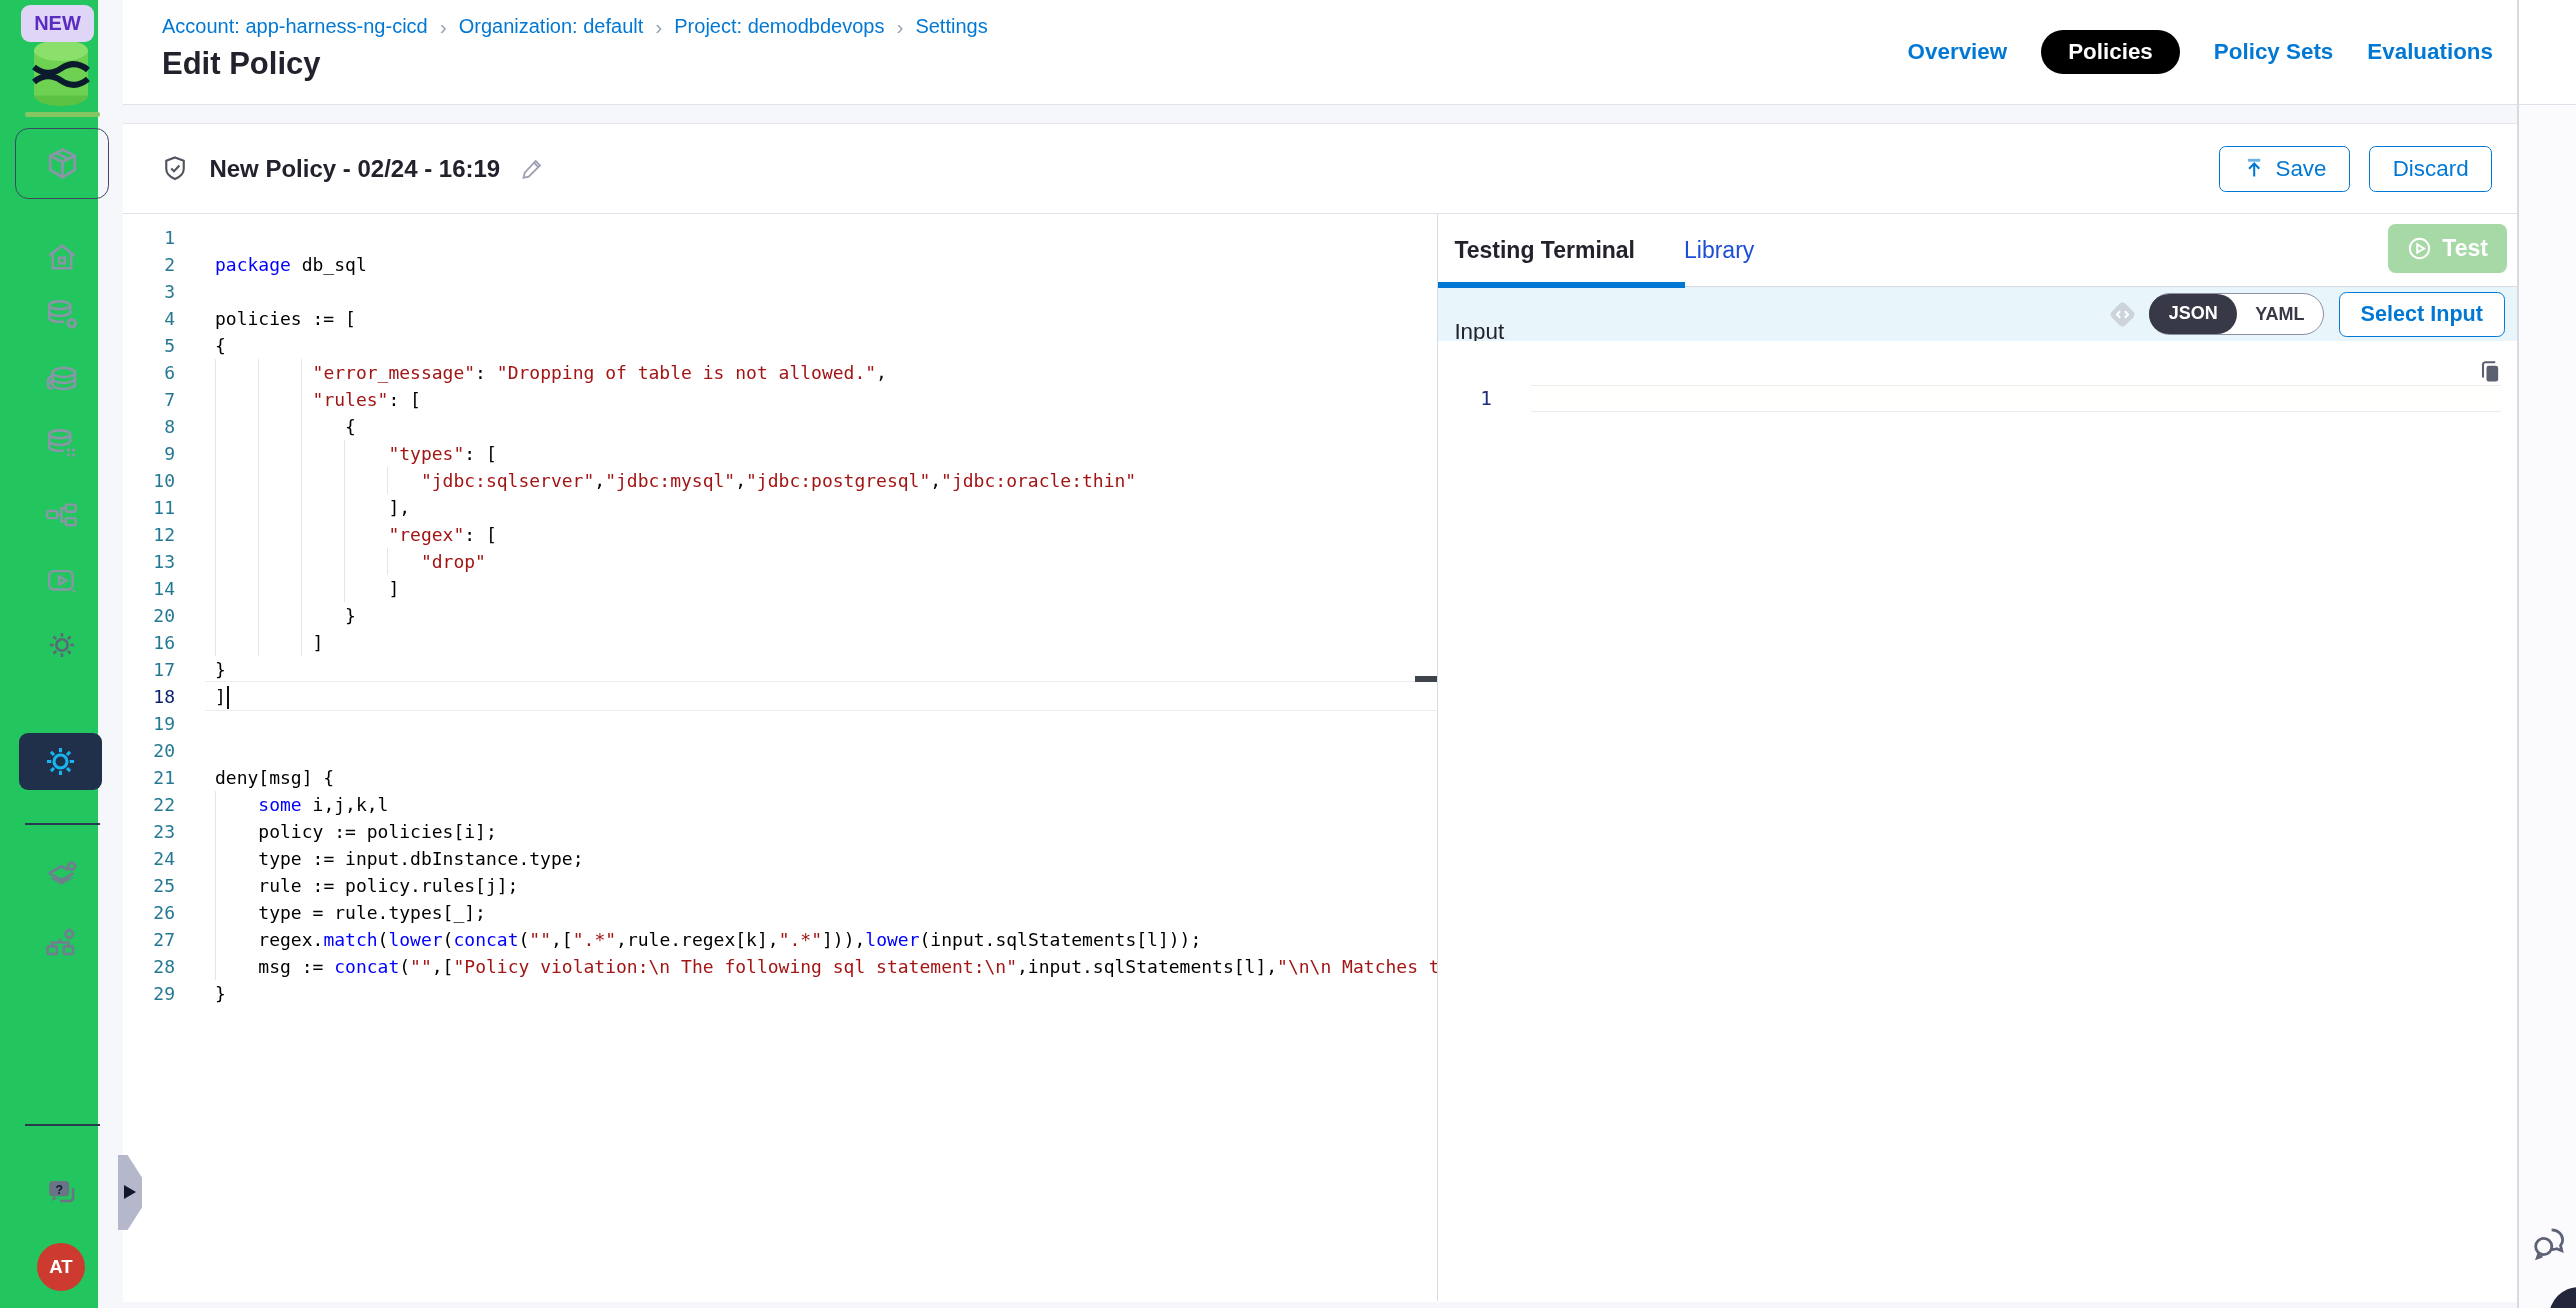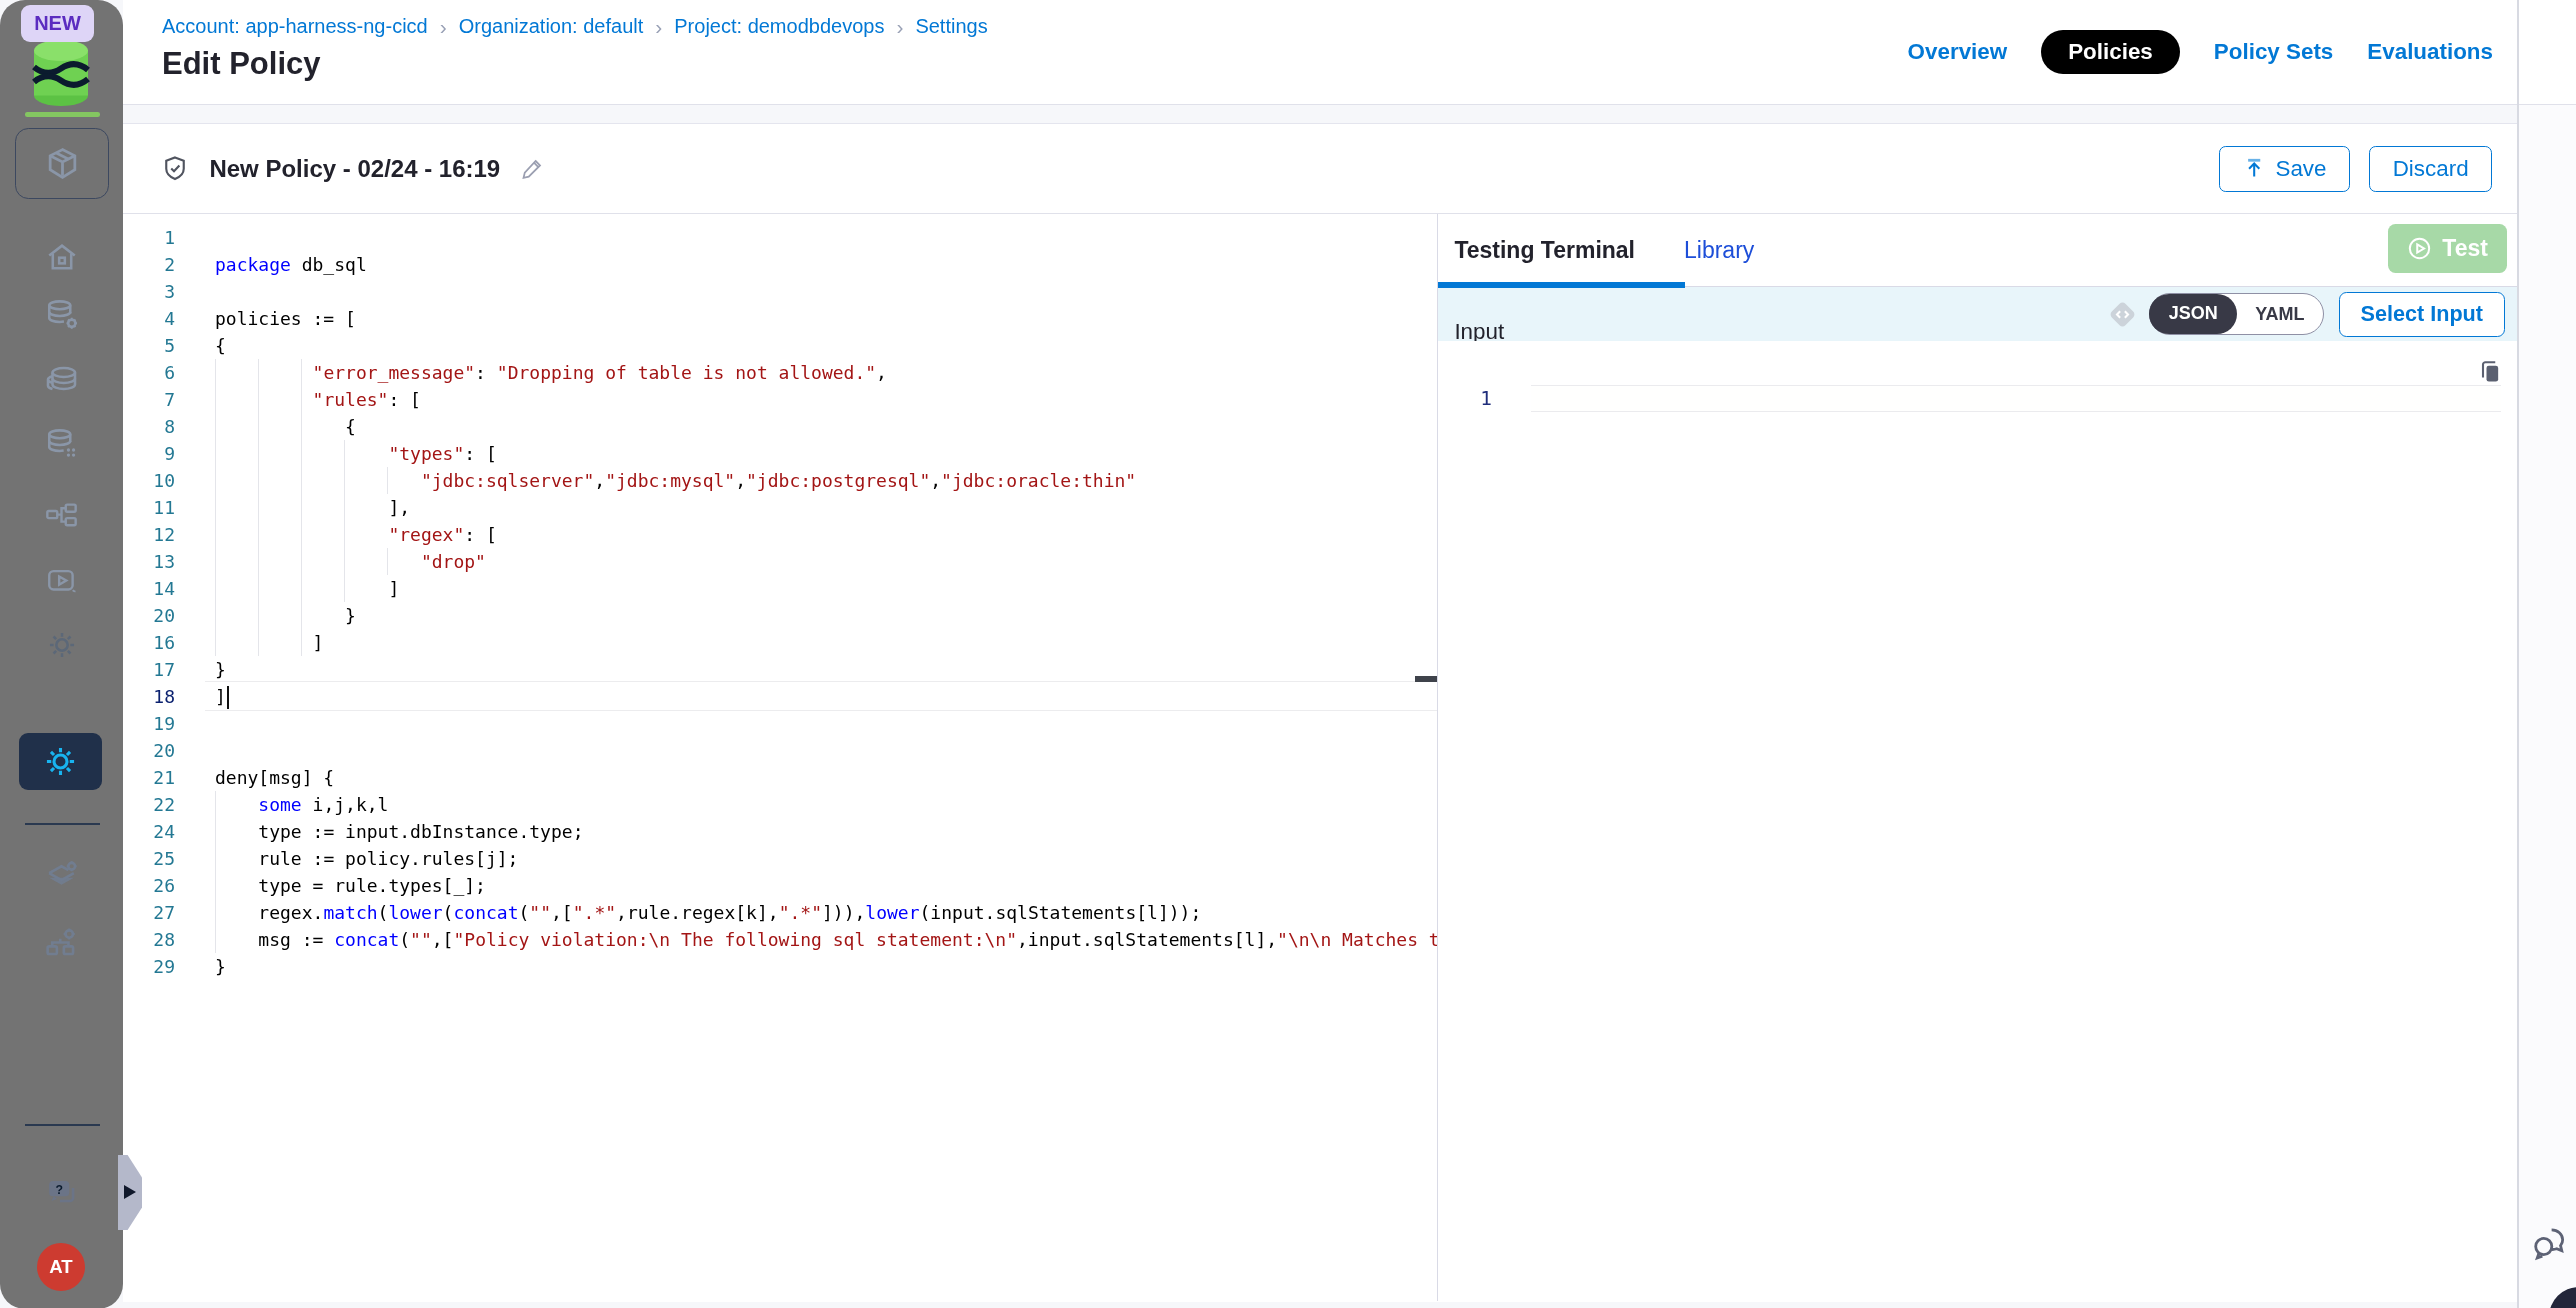--- a/index.html
+++ b/index.html
@@ -6,7 +6,7 @@
   #app{position:relative;width:2576px;height:1309px;background:#f6f7fa;overflow:hidden;
        font-family:"Liberation Sans",sans-serif;color:#23232f;}
   
-  .sidebar{position:absolute;left:0;top:0;width:123px;height:1309px;background:#737373;z-index:4;border-radius:25px;}
+  .sidebar{position:absolute;left:0;top:0;width:98px;height:1309px;background:#22c55e;z-index:4;}
   .new-badge{position:absolute;left:21px;top:4.5px;width:73px;height:37px;background:#ded5f7;border-radius:9px;
     display:flex;align-items:center;justify-content:center;font-size:20px;font-weight:700;color:#5b2cc0;z-index:2;}
   .logo{position:absolute;left:25px;top:34px;width:72px;height:75px;}

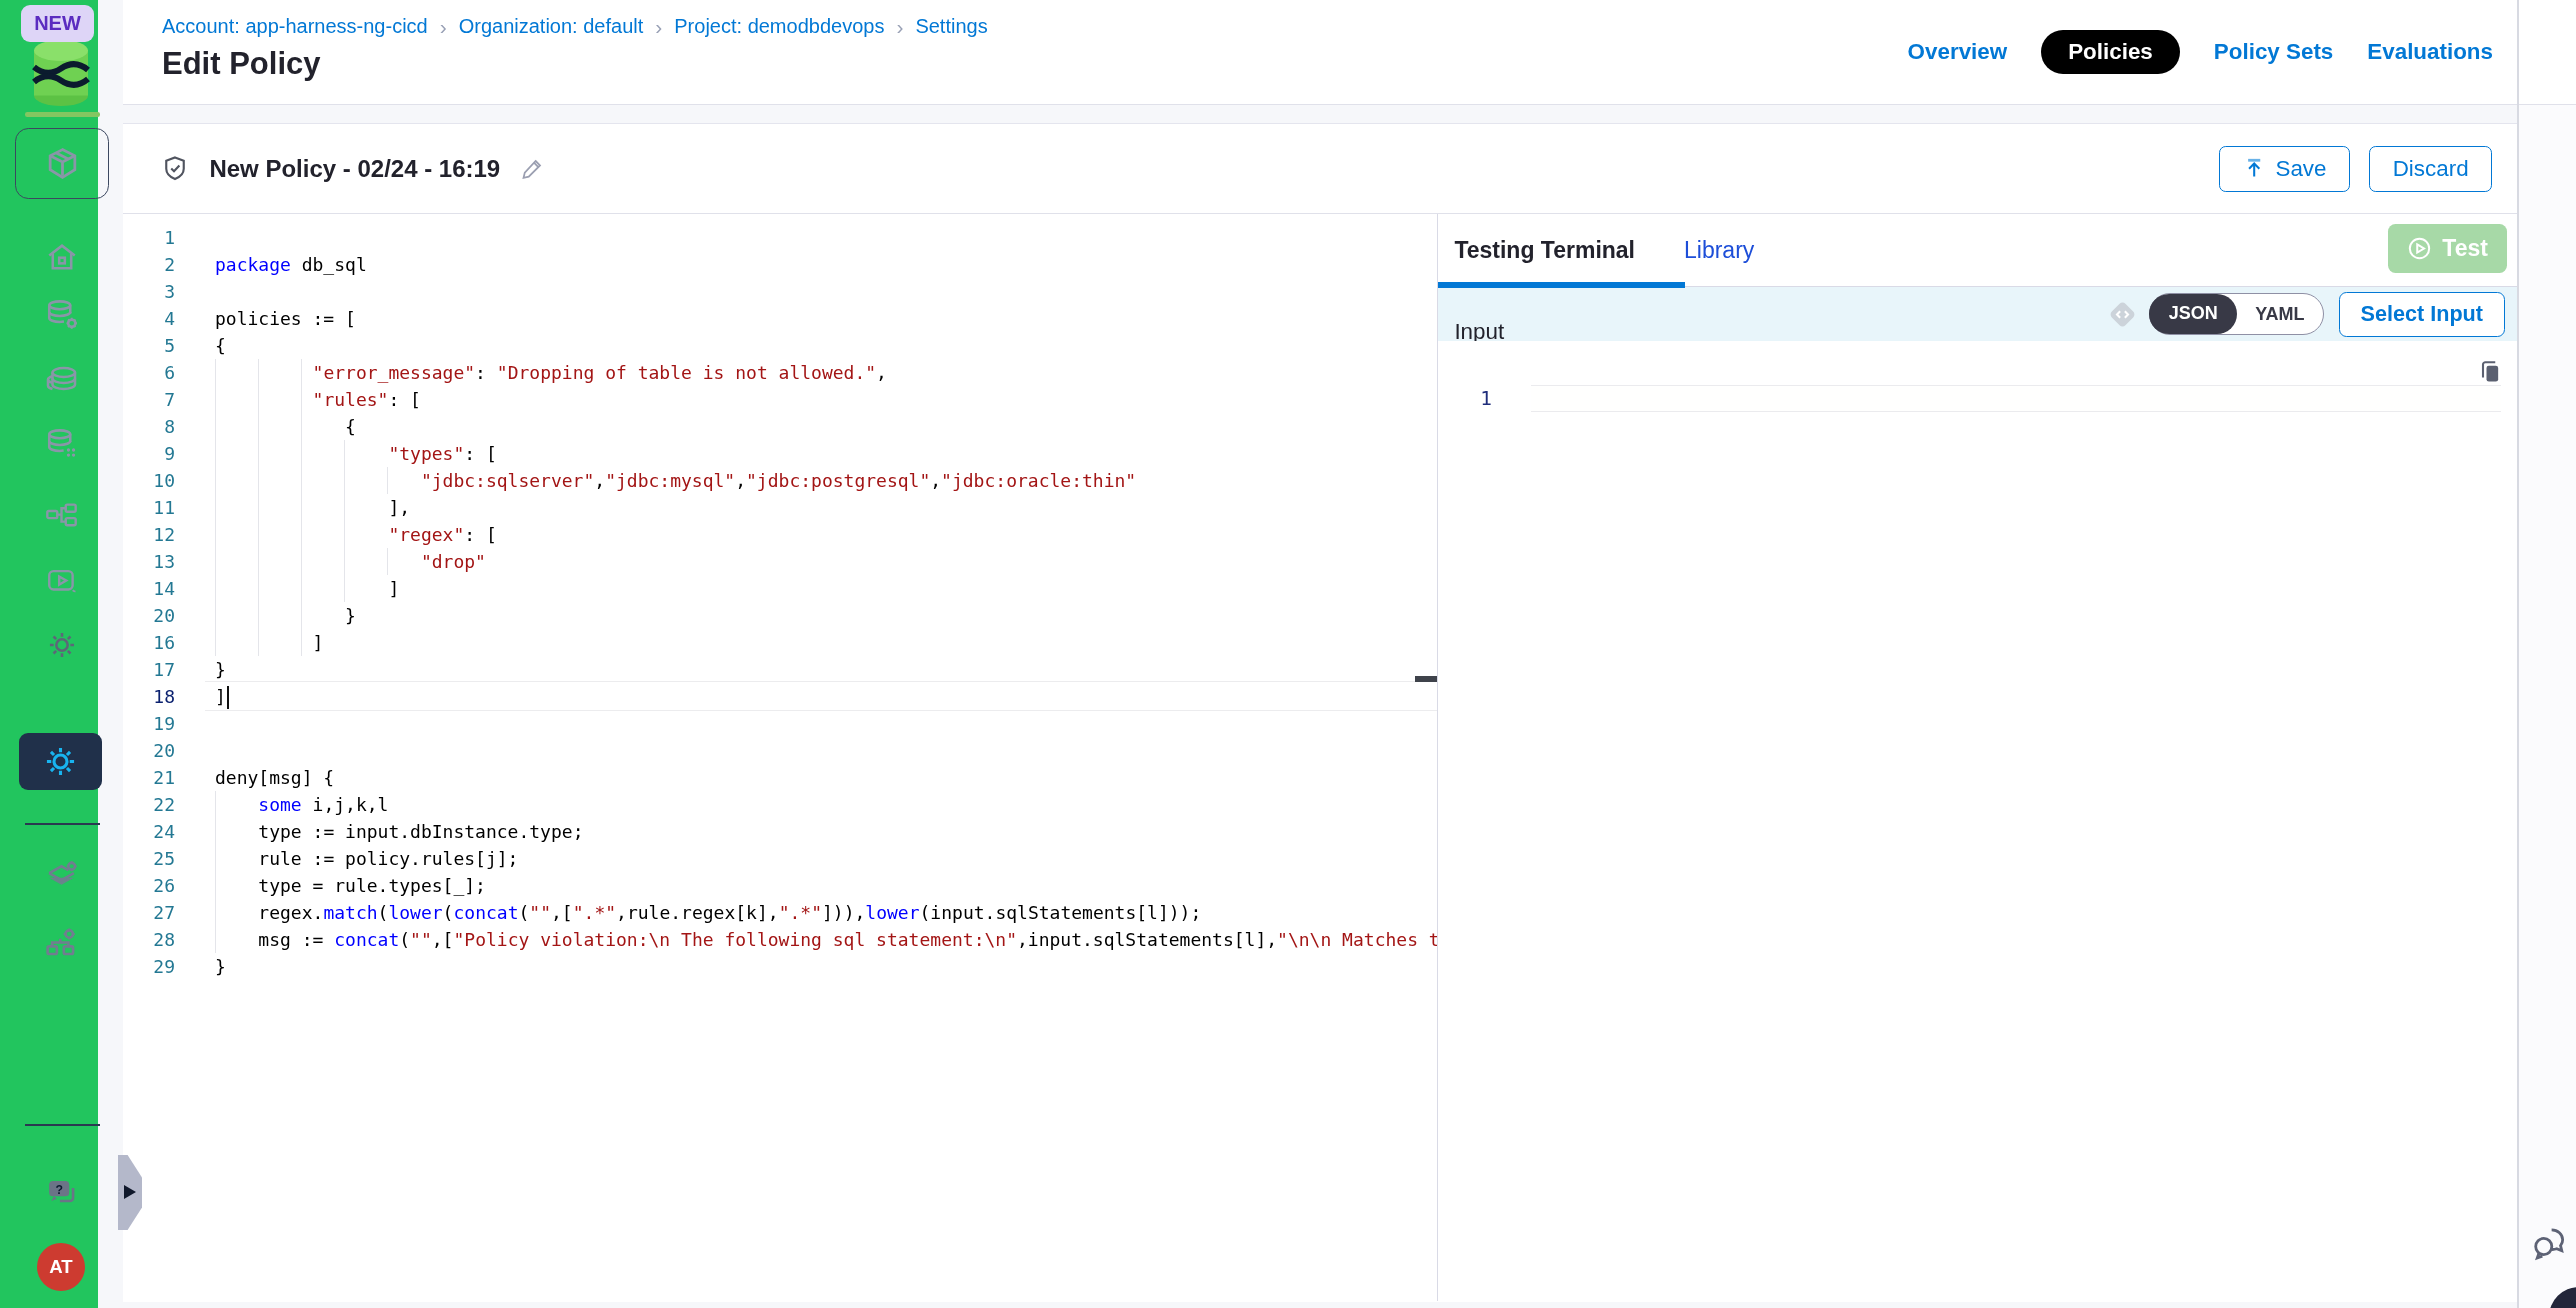--- a/index.html
+++ b/index.html
@@ -391,6 +391,10 @@
               <div class="lc"><i class="guide" style="left: 0px;"></i>    <span class="tk-k">some</span><span class="tk-p"> i,j,k,l</span></div>
             </div>
             <div class="cline">
+              <div class="gut">23</div>
+              <div class="lc"><i class="guide" style="left: 0px;"></i>    <span class="tk-p">policy := policies[i];</span></div>
+            </div>
+            <div class="cline">
               <div class="gut">24</div>
               <div class="lc"><i class="guide" style="left: 0px;"></i>    <span class="tk-p">type := input.dbInstance.type;</span></div>
             </div>

